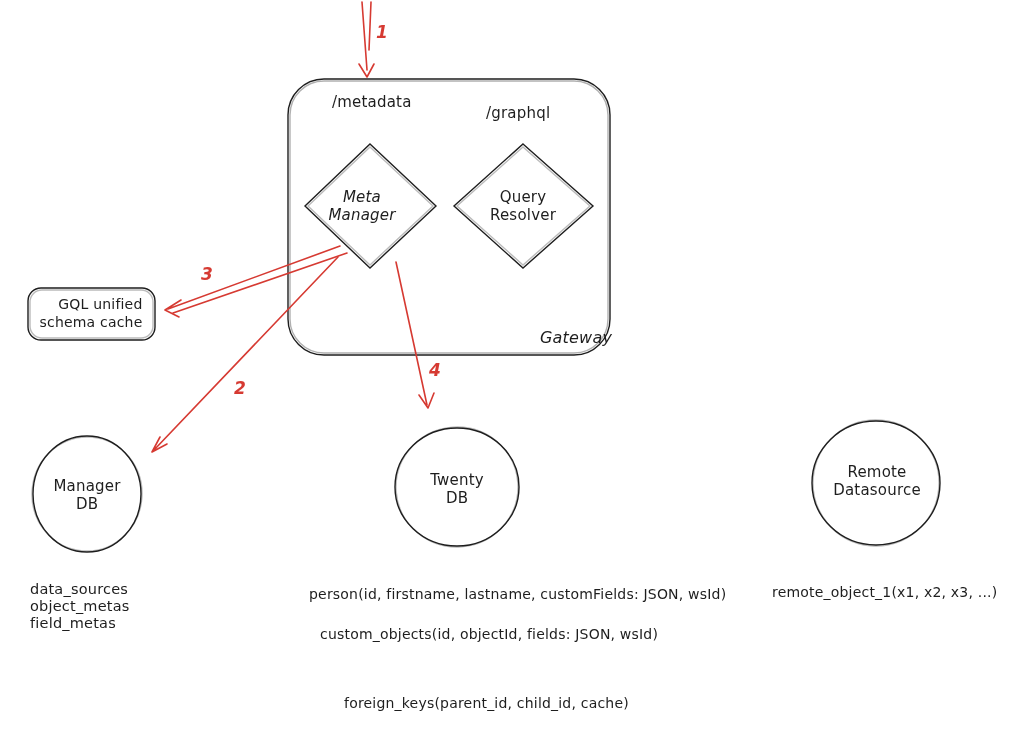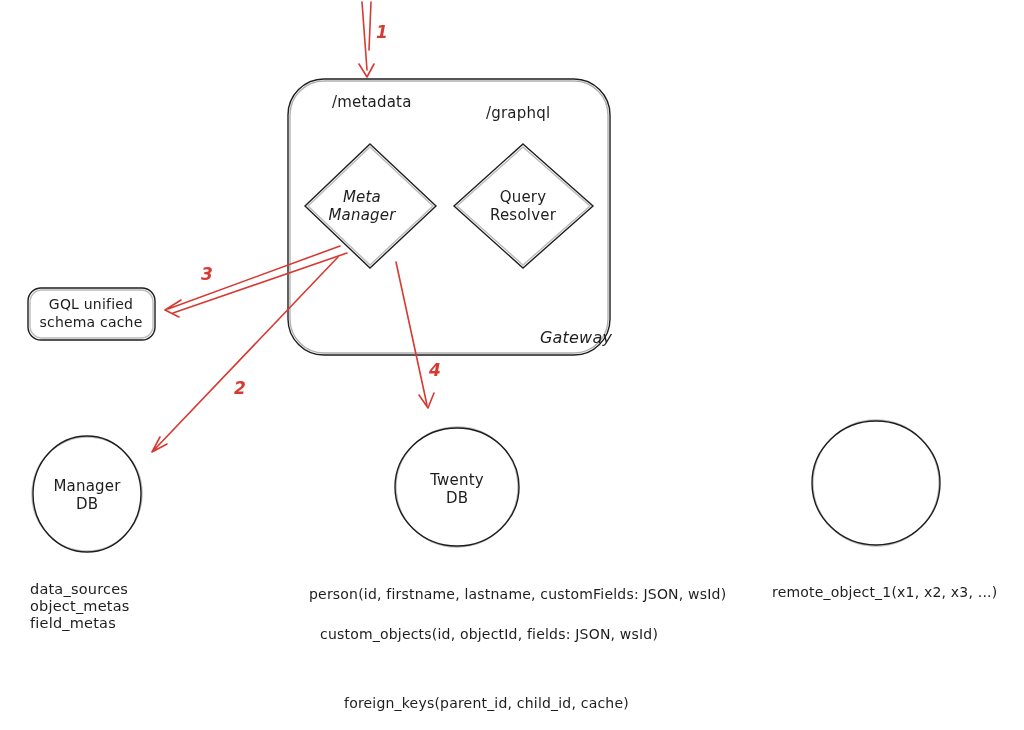--- a/index.html
+++ b/index.html
@@ -63,7 +63,7 @@
     <span style="display:block;">Resolver</span>
   </div>
 
-  <div class="lbl ctr" style="left:91px;top:295px;font-size:14px;">
+  <div class="lbl ctr" style="left:91px;top:295px;font-size:14px;text-align:right;">
     <span style="display:block;">GQL unified</span>
     <span style="display:block;">schema cache</span>
   </div>

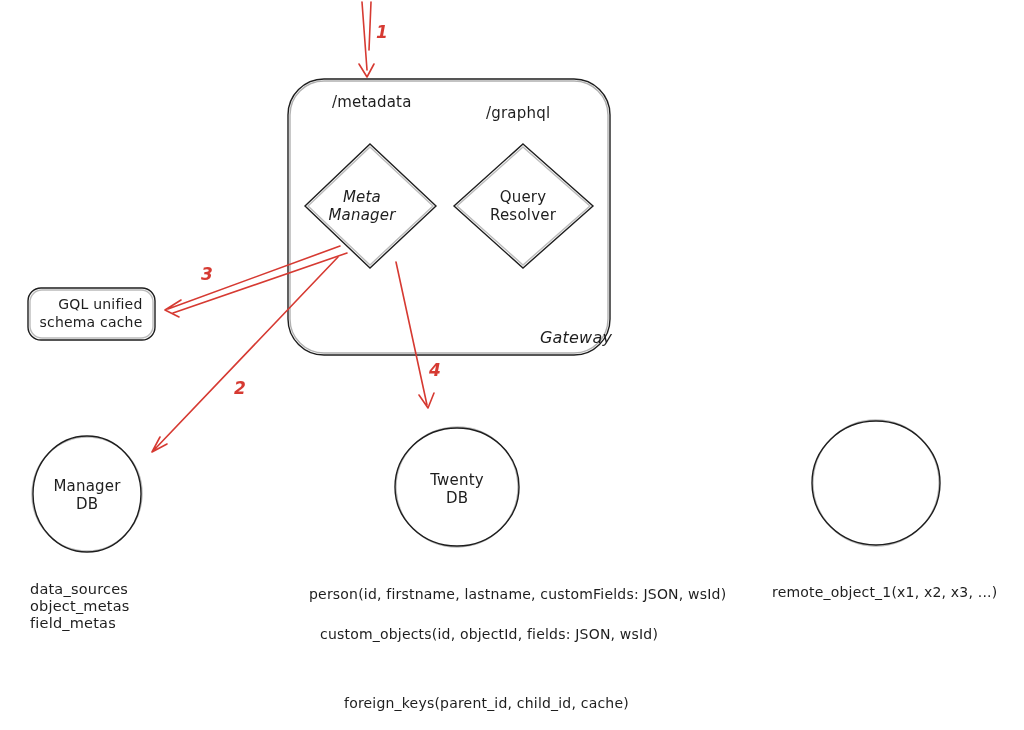--- a/index.html
+++ b/index.html
@@ -76,6 +76,10 @@
     <span style="display:block;text-align:right;">Twenty</span>
     <span style="display:block;">DB</span>
   </div>
+  <div class="lbl ctr" style="left:877px;top:463px;">
+    <span style="display:block;">Remote</span>
+    <span style="display:block;">Datasource</span>
+  </div>
 
   <div class="num" style="left:376px;top:22px;">1</div>
   <div class="num" style="left:234px;top:378px;">2</div>

